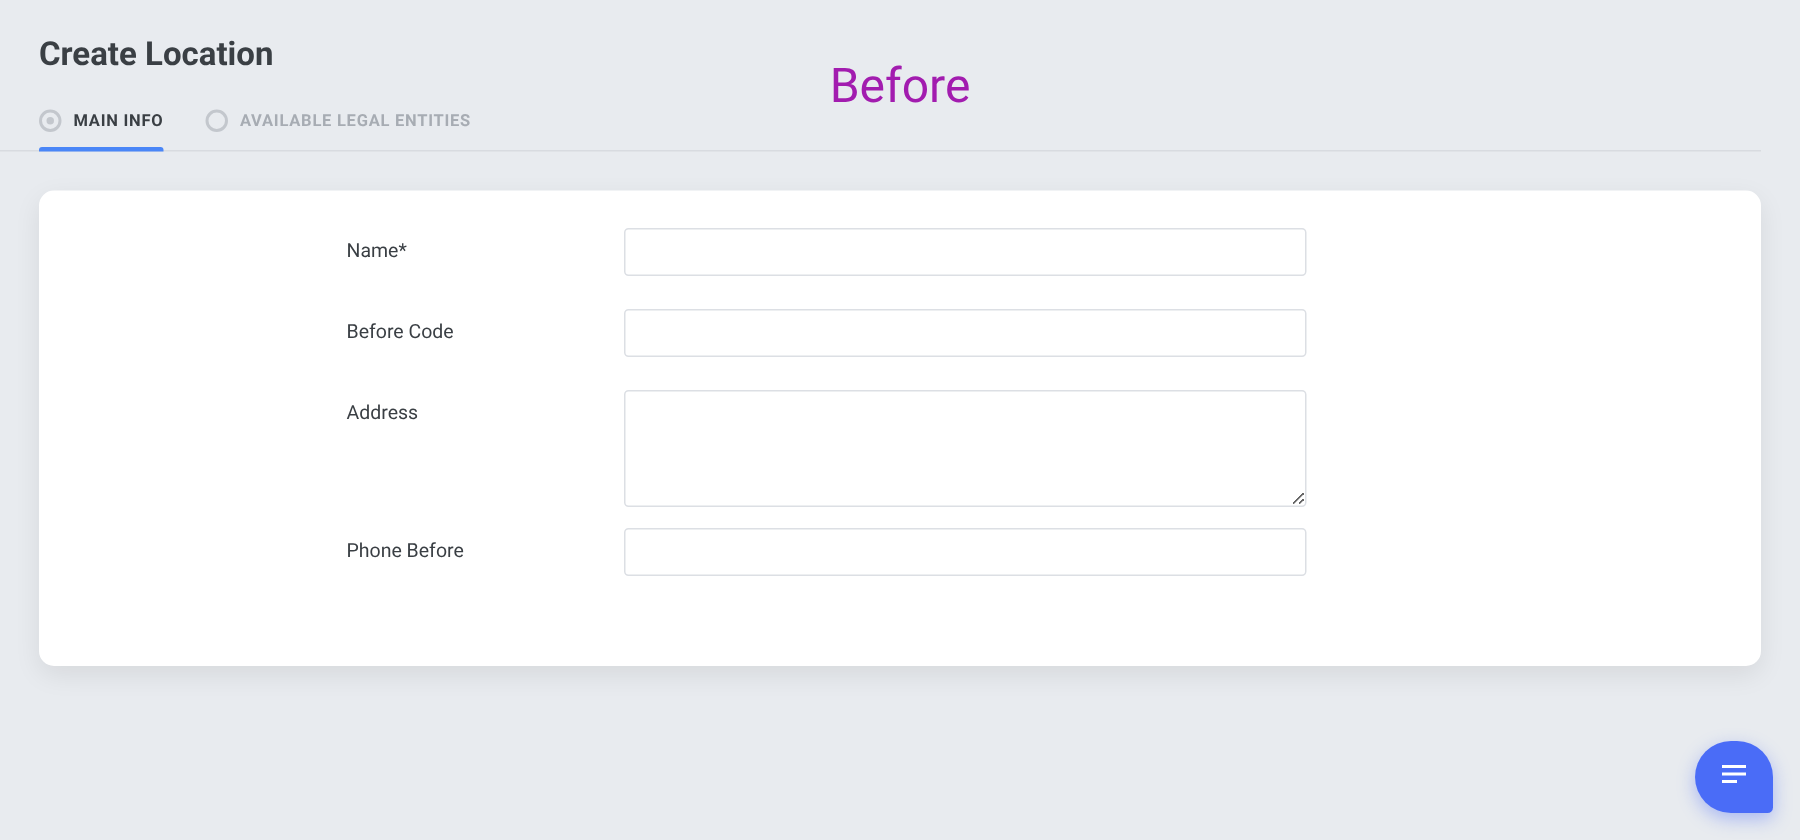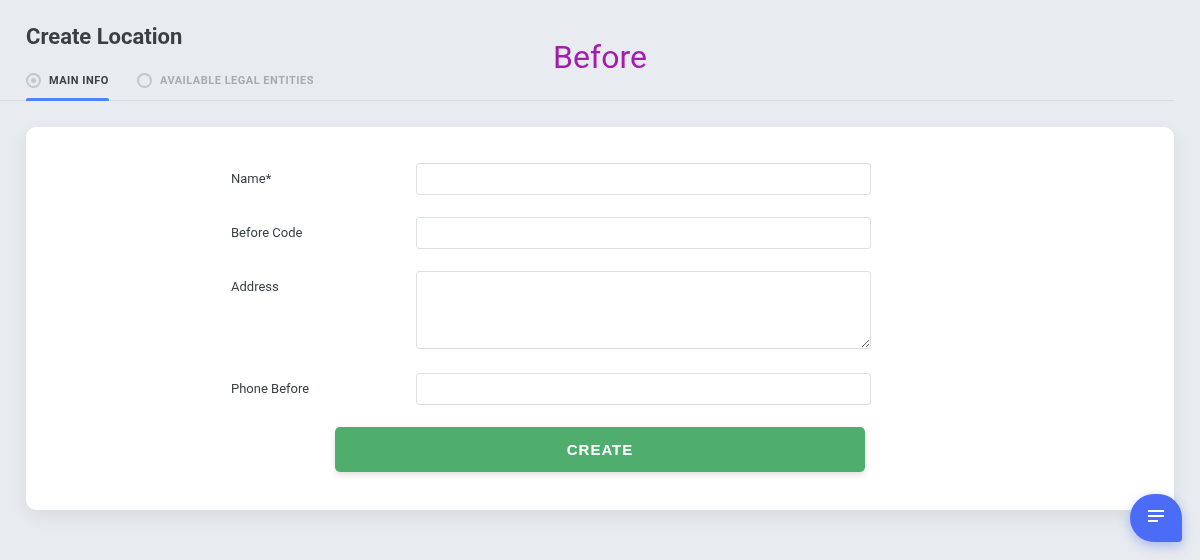--- a/index.html
+++ b/index.html
@@ -86,7 +86,7 @@
       background: #fff;
       border-radius: 10px;
       margin: 26px 26px 0 26px;
-      padding: 36px 60px 38px 60px;
+      padding: 25px 60px 38px 60px;
       box-shadow: 0 6px 18px rgba(0,0,0,0.08);
     }
     .form-row {

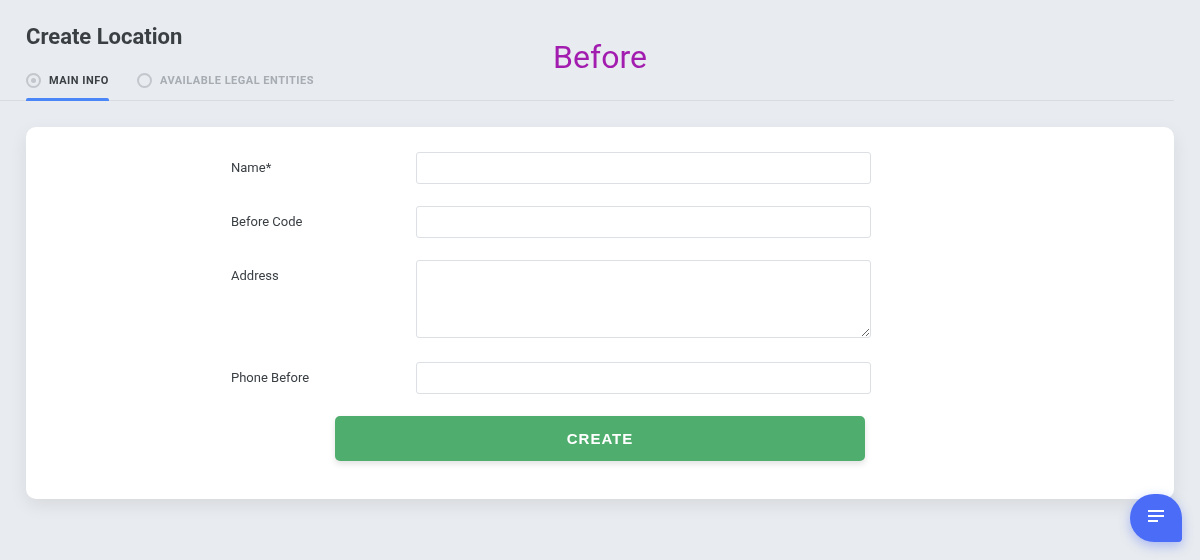--- a/index.html
+++ b/index.html
@@ -95,7 +95,7 @@
       margin-bottom: 22px;
     }
     .form-row.textarea-row {
-      margin-bottom: 24px;
+      margin-bottom: 14px;
     }
     .form-label {
       width: 185px;

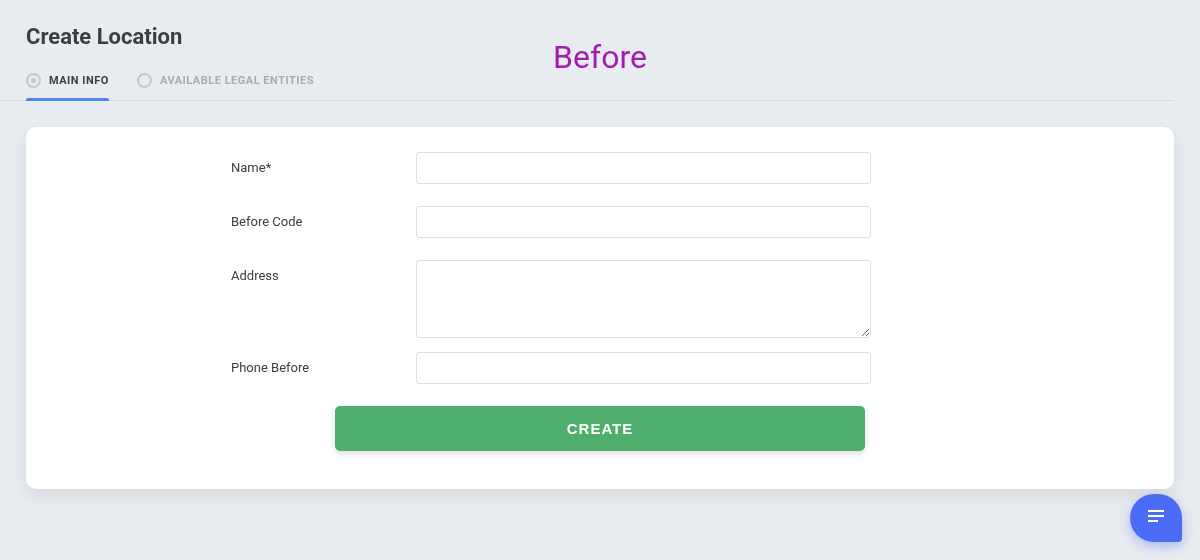--- a/index.html
+++ b/index.html
@@ -198,7 +198,6 @@
     <input type="text" class="form-input" value="" style="">
   </div>
 
-  <button class="create-btn">CREATE</button>
 
 </div>
 

